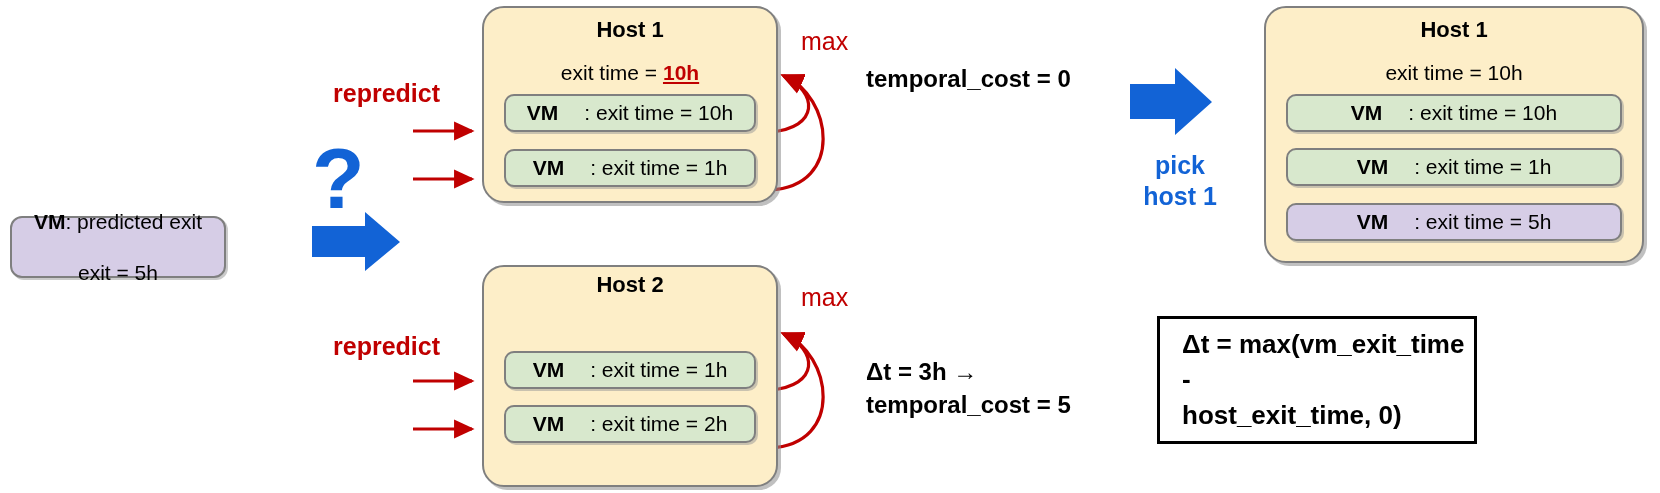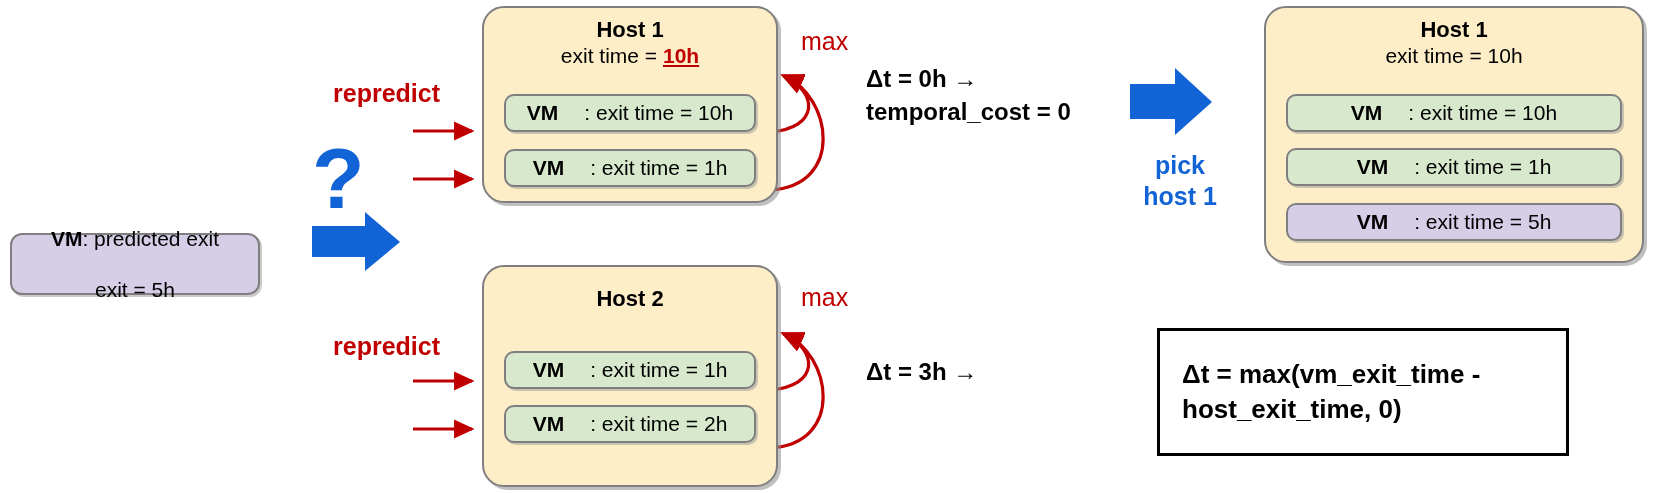--- a/index.html
+++ b/index.html
@@ -40,7 +40,7 @@
     font-size: 21px;
     color: #000;
     line-height: 1.12;
-    margin-top: 1px;
+    margin-top: 18px;
   }
   .hl-red {
     color: #c00000;

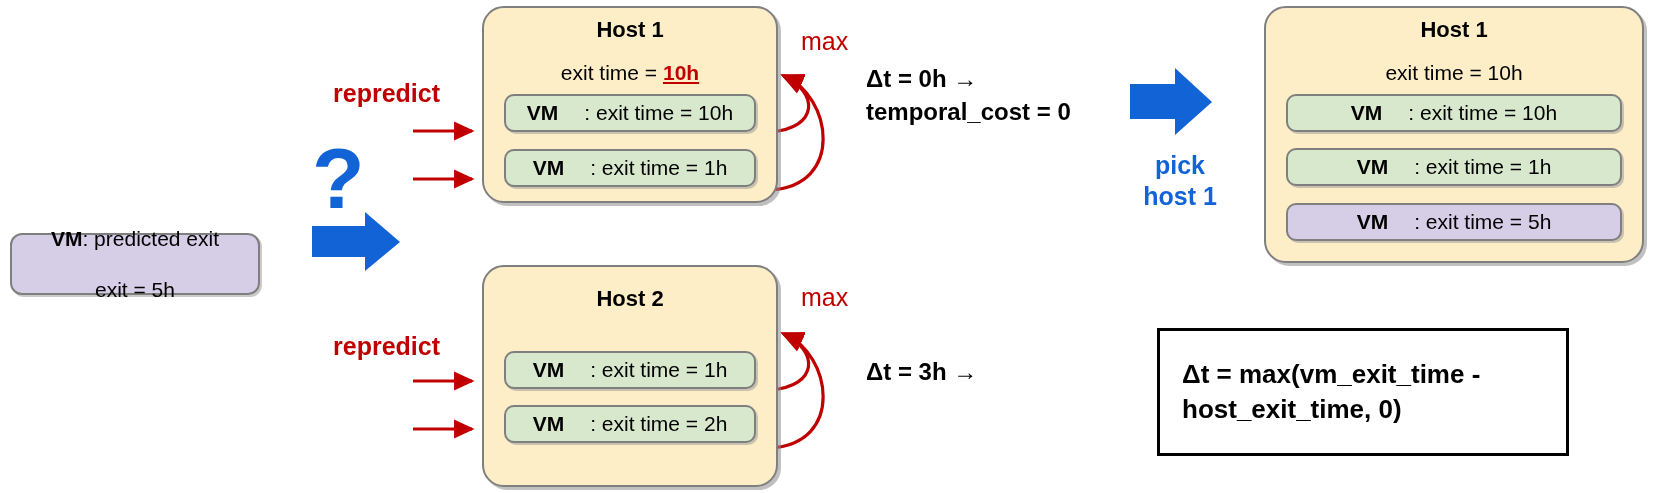--- a/index.html
+++ b/index.html
@@ -201,7 +201,6 @@
   <div class="lbl-max" style="left:801px; top:27px;">max</div>
 
   <div class="lbl-black" style="left:866px; top:62px;">
-    <div>Δt = 0h →</div>
     <div>temporal_cost = 0</div>
   </div>
 

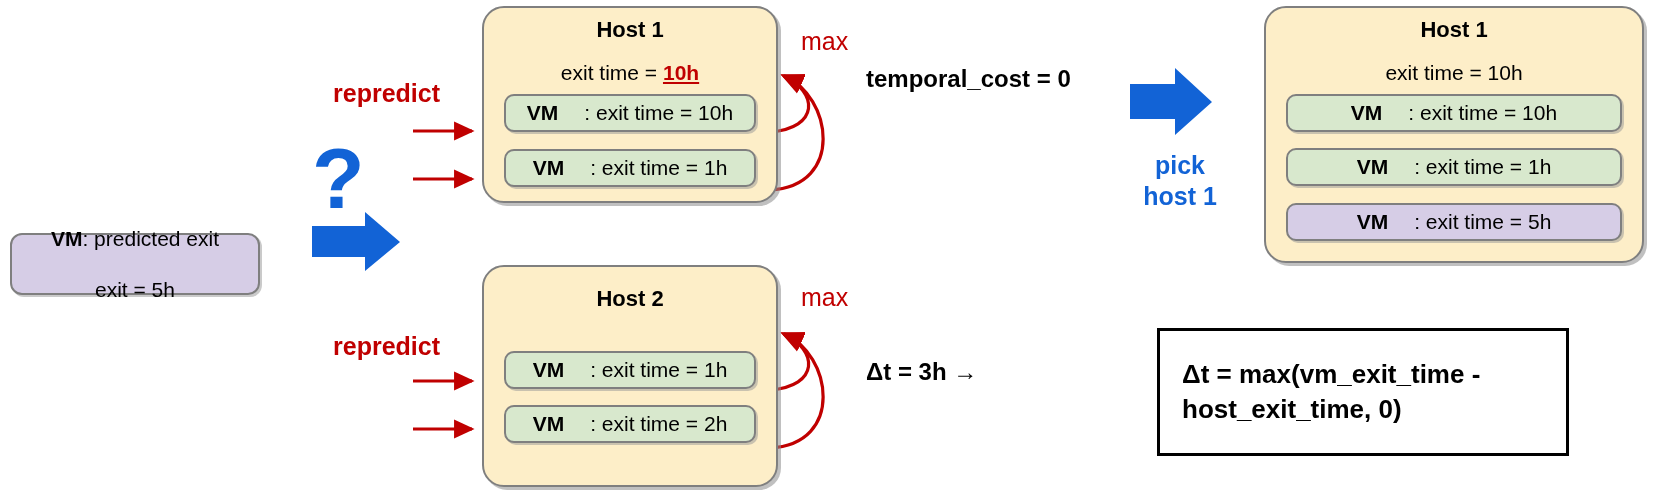--- a/index.html
+++ b/index.html
@@ -173,7 +173,7 @@
     </g>
   </svg>
 
-  <div class="vm-box vm-standalone abs" style="left:10px; top:233px; width:250px; height:62px;">
+  <div class="vm-box vm-standalone abs" style="left:10px; top:216px; width:216px; height:62px;">
     <div>
       <span class="vm-label">VM</span><span>: predicted exit</span>
     </div>

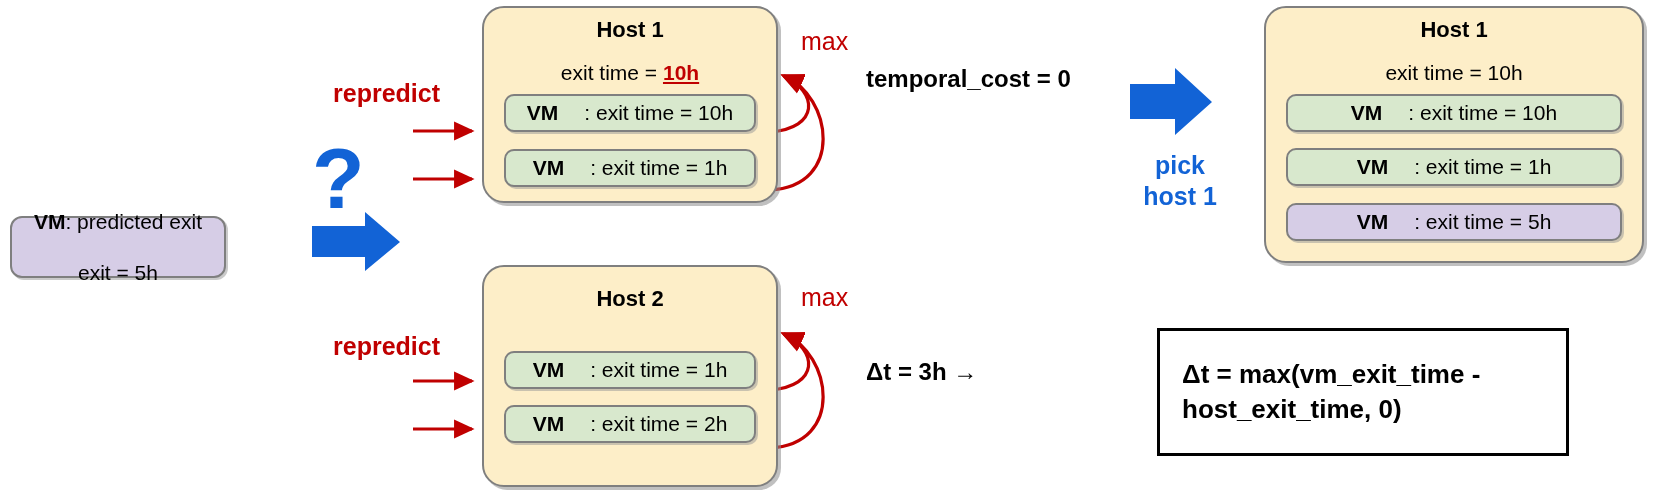--- a/index.html
+++ b/index.html
@@ -205,7 +205,7 @@
   </div>
 
   <div class="host-box" style="left:482px; top:265px; width:296px; height:222px;">
-    <div class="host-title" style="margin-top:20px;">Host 2</div>
+    <div class="host-title" style="margin-top:6px;">Host 2</div>
   </div>
   <div class="vm-box vm-green" style="left:504px; top:351px; width:252px; height:38px;">
     <span class="vm-label">VM</span>

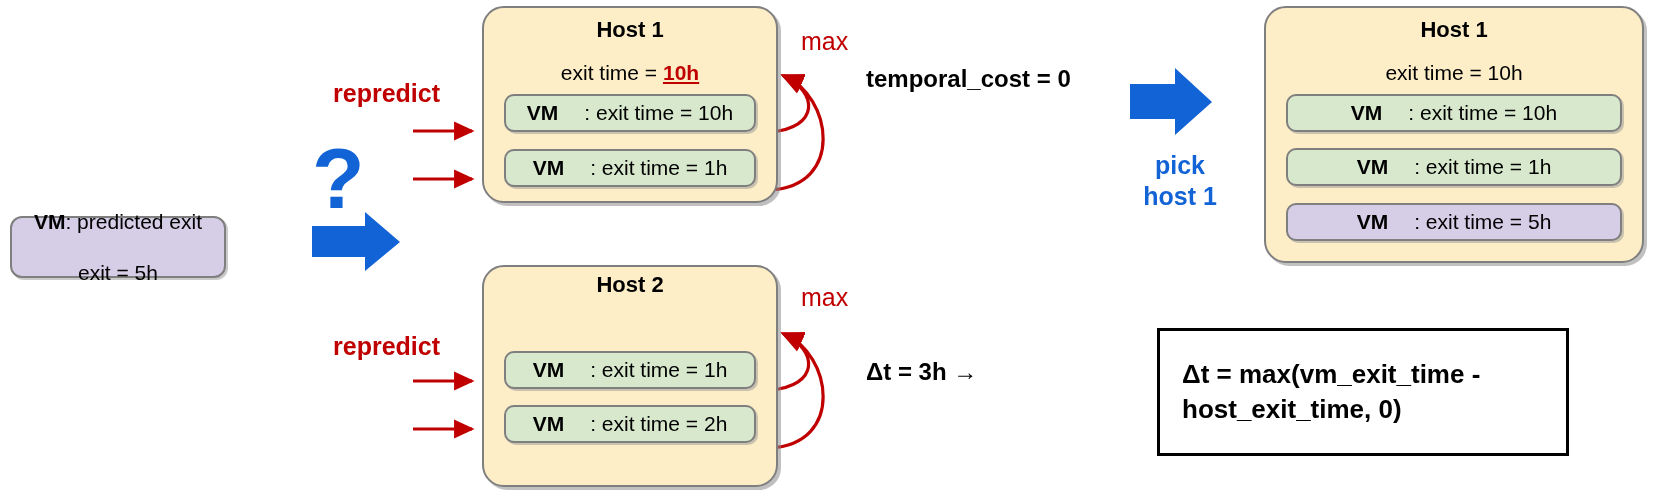--- a/index.html
+++ b/index.html
@@ -247,7 +247,7 @@
       <span>: exit time = 5h</span>
   </div>
 
-  <div class="formula-box" style="left:1157px; top:328px; width:412px; height:128px;">
+  <div class="formula-box" style="left:1157px; top:316px; width:320px; height:128px;">
     <div>
       <div>Δt = max(vm_exit_time -</div>
       <div>host_exit_time, 0)</div>

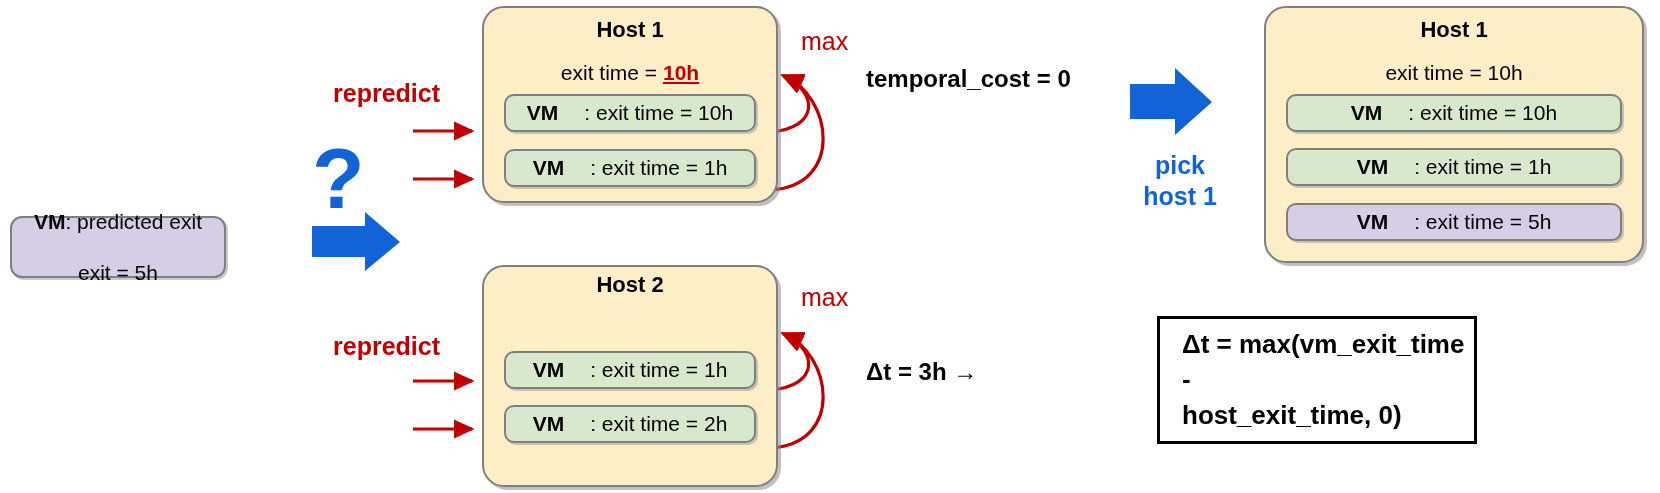--- a/index.html
+++ b/index.html
@@ -221,6 +221,7 @@
 
   <div class="lbl-black" style="left:866px; top:355px;">
     <div>Δt = 3h →</div>
+    <div>temporal_cost = 5</div>
   </div>
 
   <div class="lbl-blue" style="left:1138px; top:134px; width:84px;margin-top:16px;">

